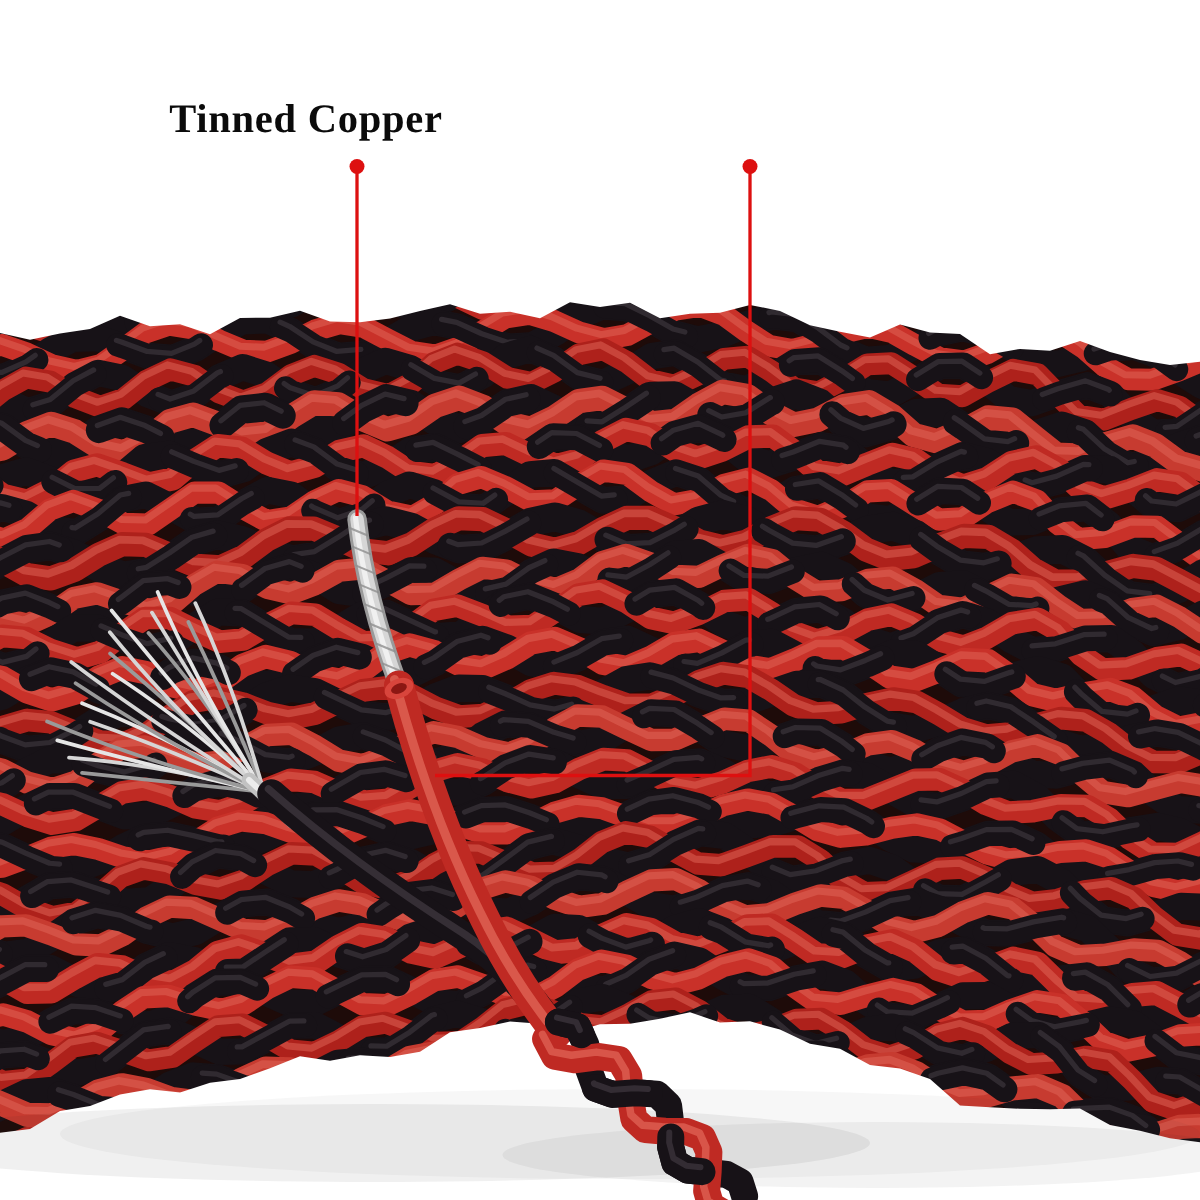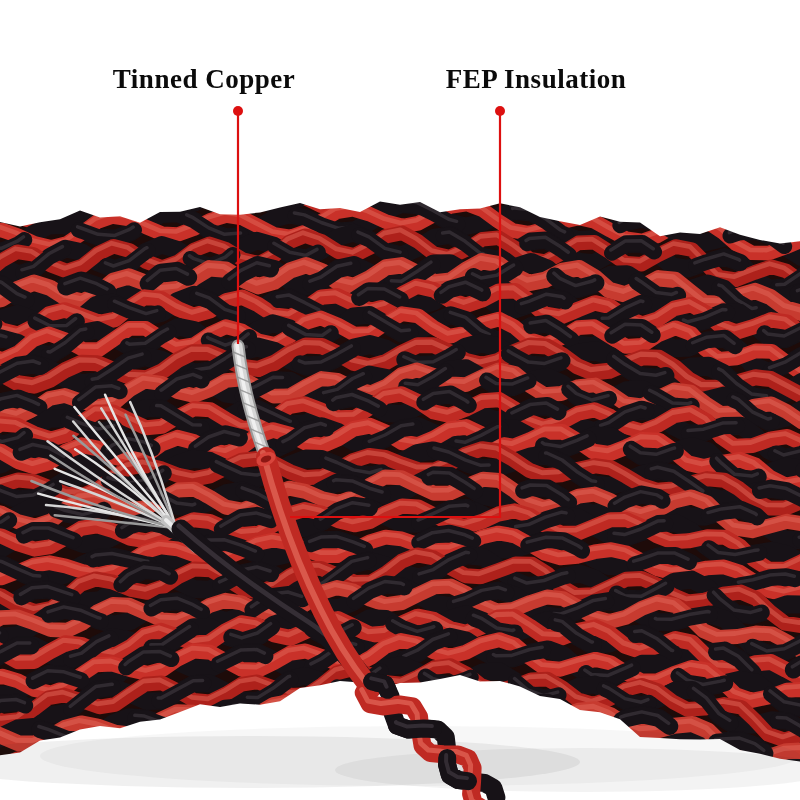--- a/index.html
+++ b/index.html
@@ -206,7 +206,6 @@
       </g>
     </svg>
   <div class="anno-label" id="label-0" style="color: rgb(11, 11, 11);">Tinned Copper</div>
-  <div class="anno-label" id="label-1" style="color: rgb(11, 11, 11);">FEP Insulation</div>
 </div>
 
 </body></html>

